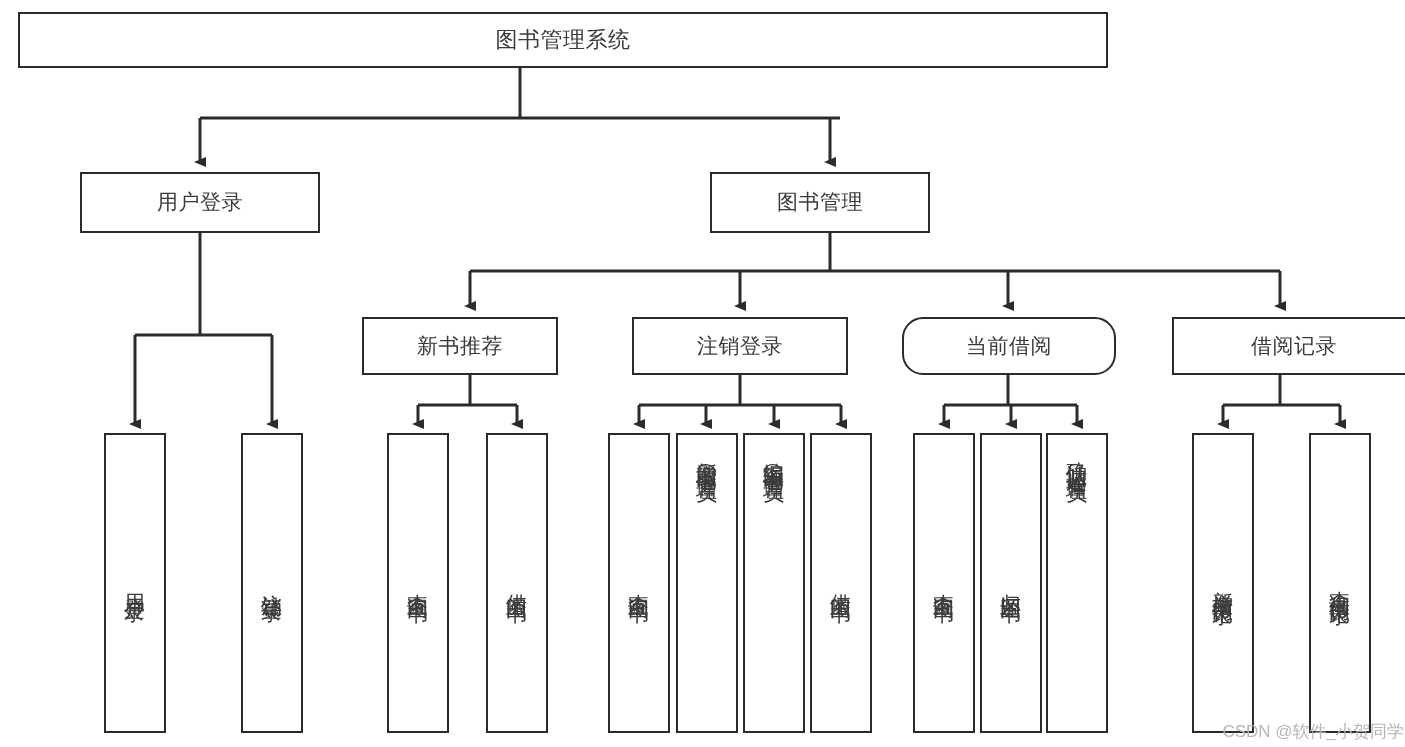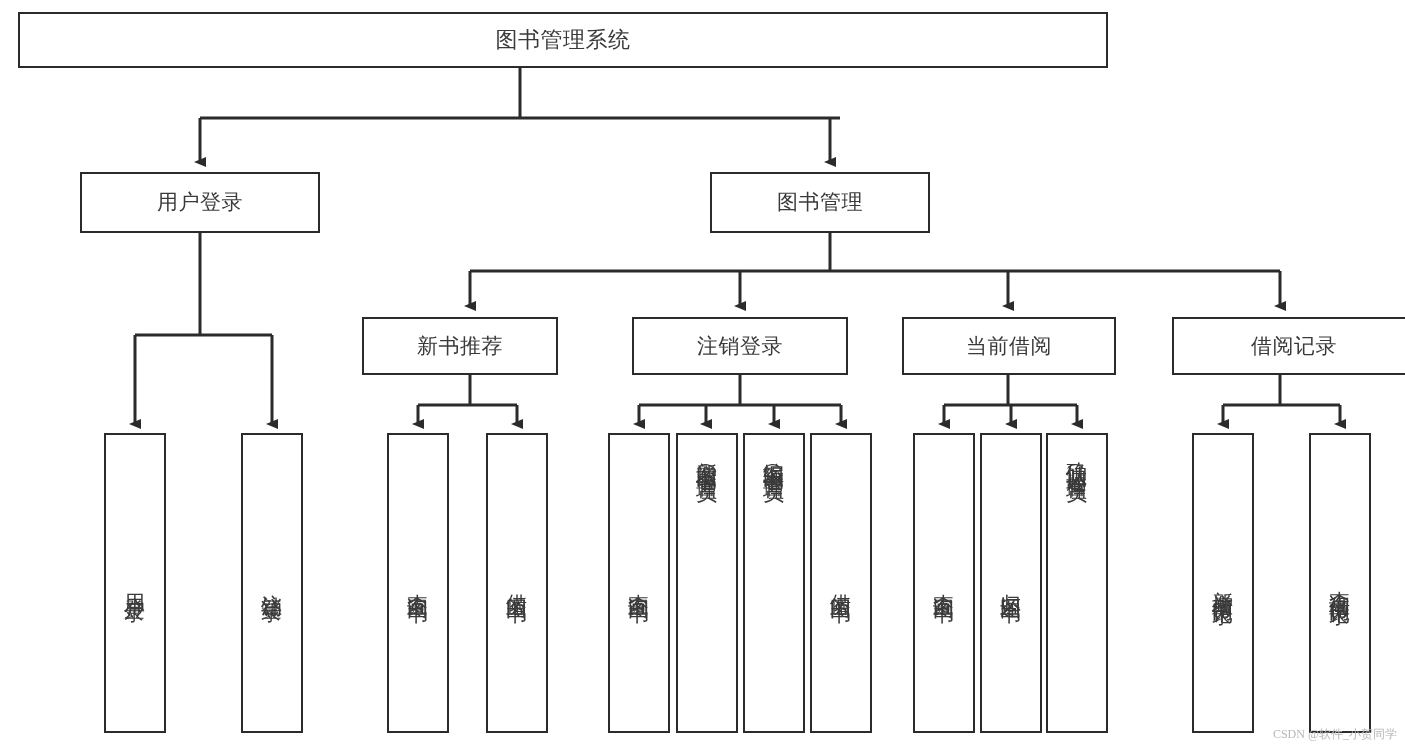--- a/index.html
+++ b/index.html
@@ -130,7 +130,7 @@
   <div class="node h" style="left:632px;top:317px;width:216px;height:58px;">
     <span class="label">注销登录</span>
   </div>
-  <div class="node h" style="left:902px;top:317px;width:214px;height:58px;">
+  <div class="node h" style="left:902px;top:317px;width:214px;height:58px;border-radius:21px;">
     <span class="label">当前借阅</span>
   </div>
   <div class="node h" style="left:1172px;top:317px;width:244px;height:58px;">

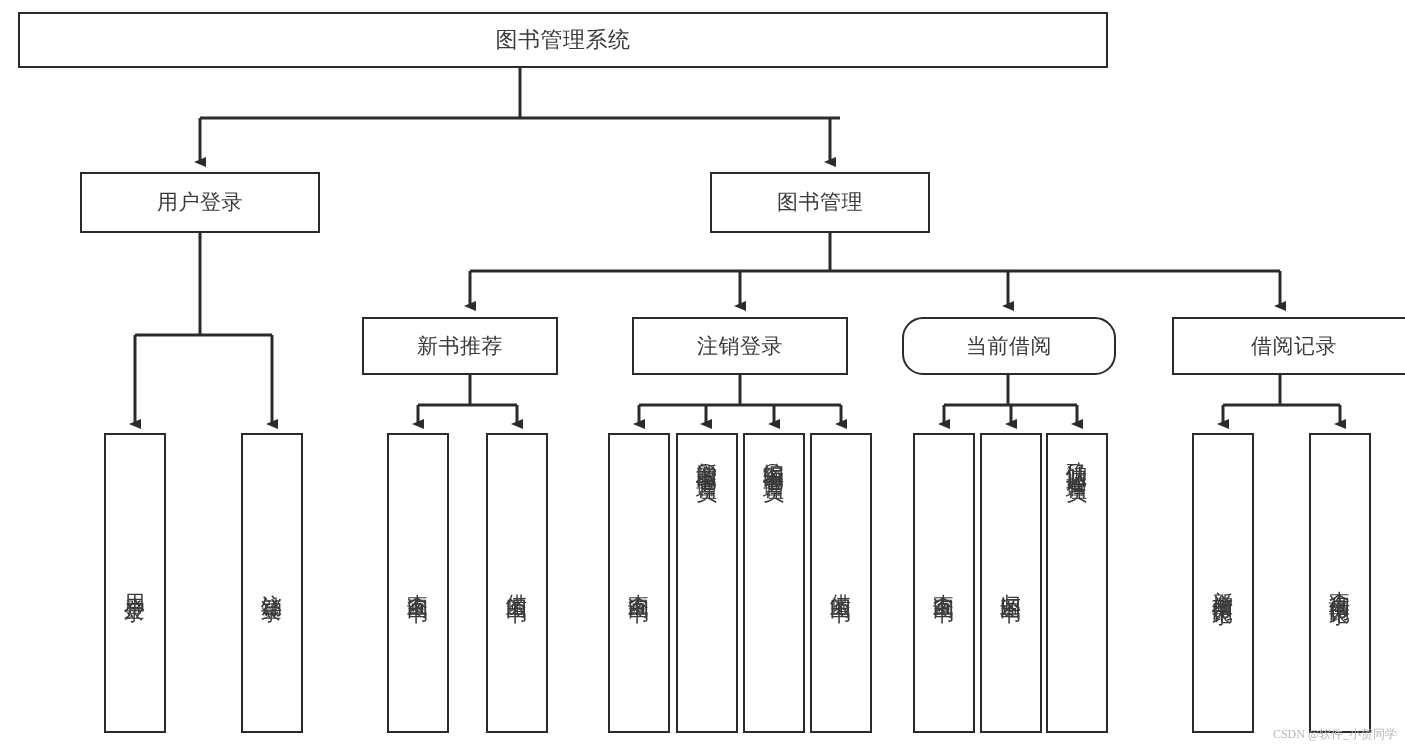--- a/index.html
+++ b/index.html
@@ -49,13 +49,12 @@
 
   #watermark{
     position:absolute;
-    right:8px;
+    right:1px;
     bottom:4px;
-    font-size:12px;
+    font-size:17px;
     color:#b6b6b6;
     white-space:nowrap;
     pointer-events:none;
-    font-family:Liberation Serif, serif;
   }
 </style>
 </head>

